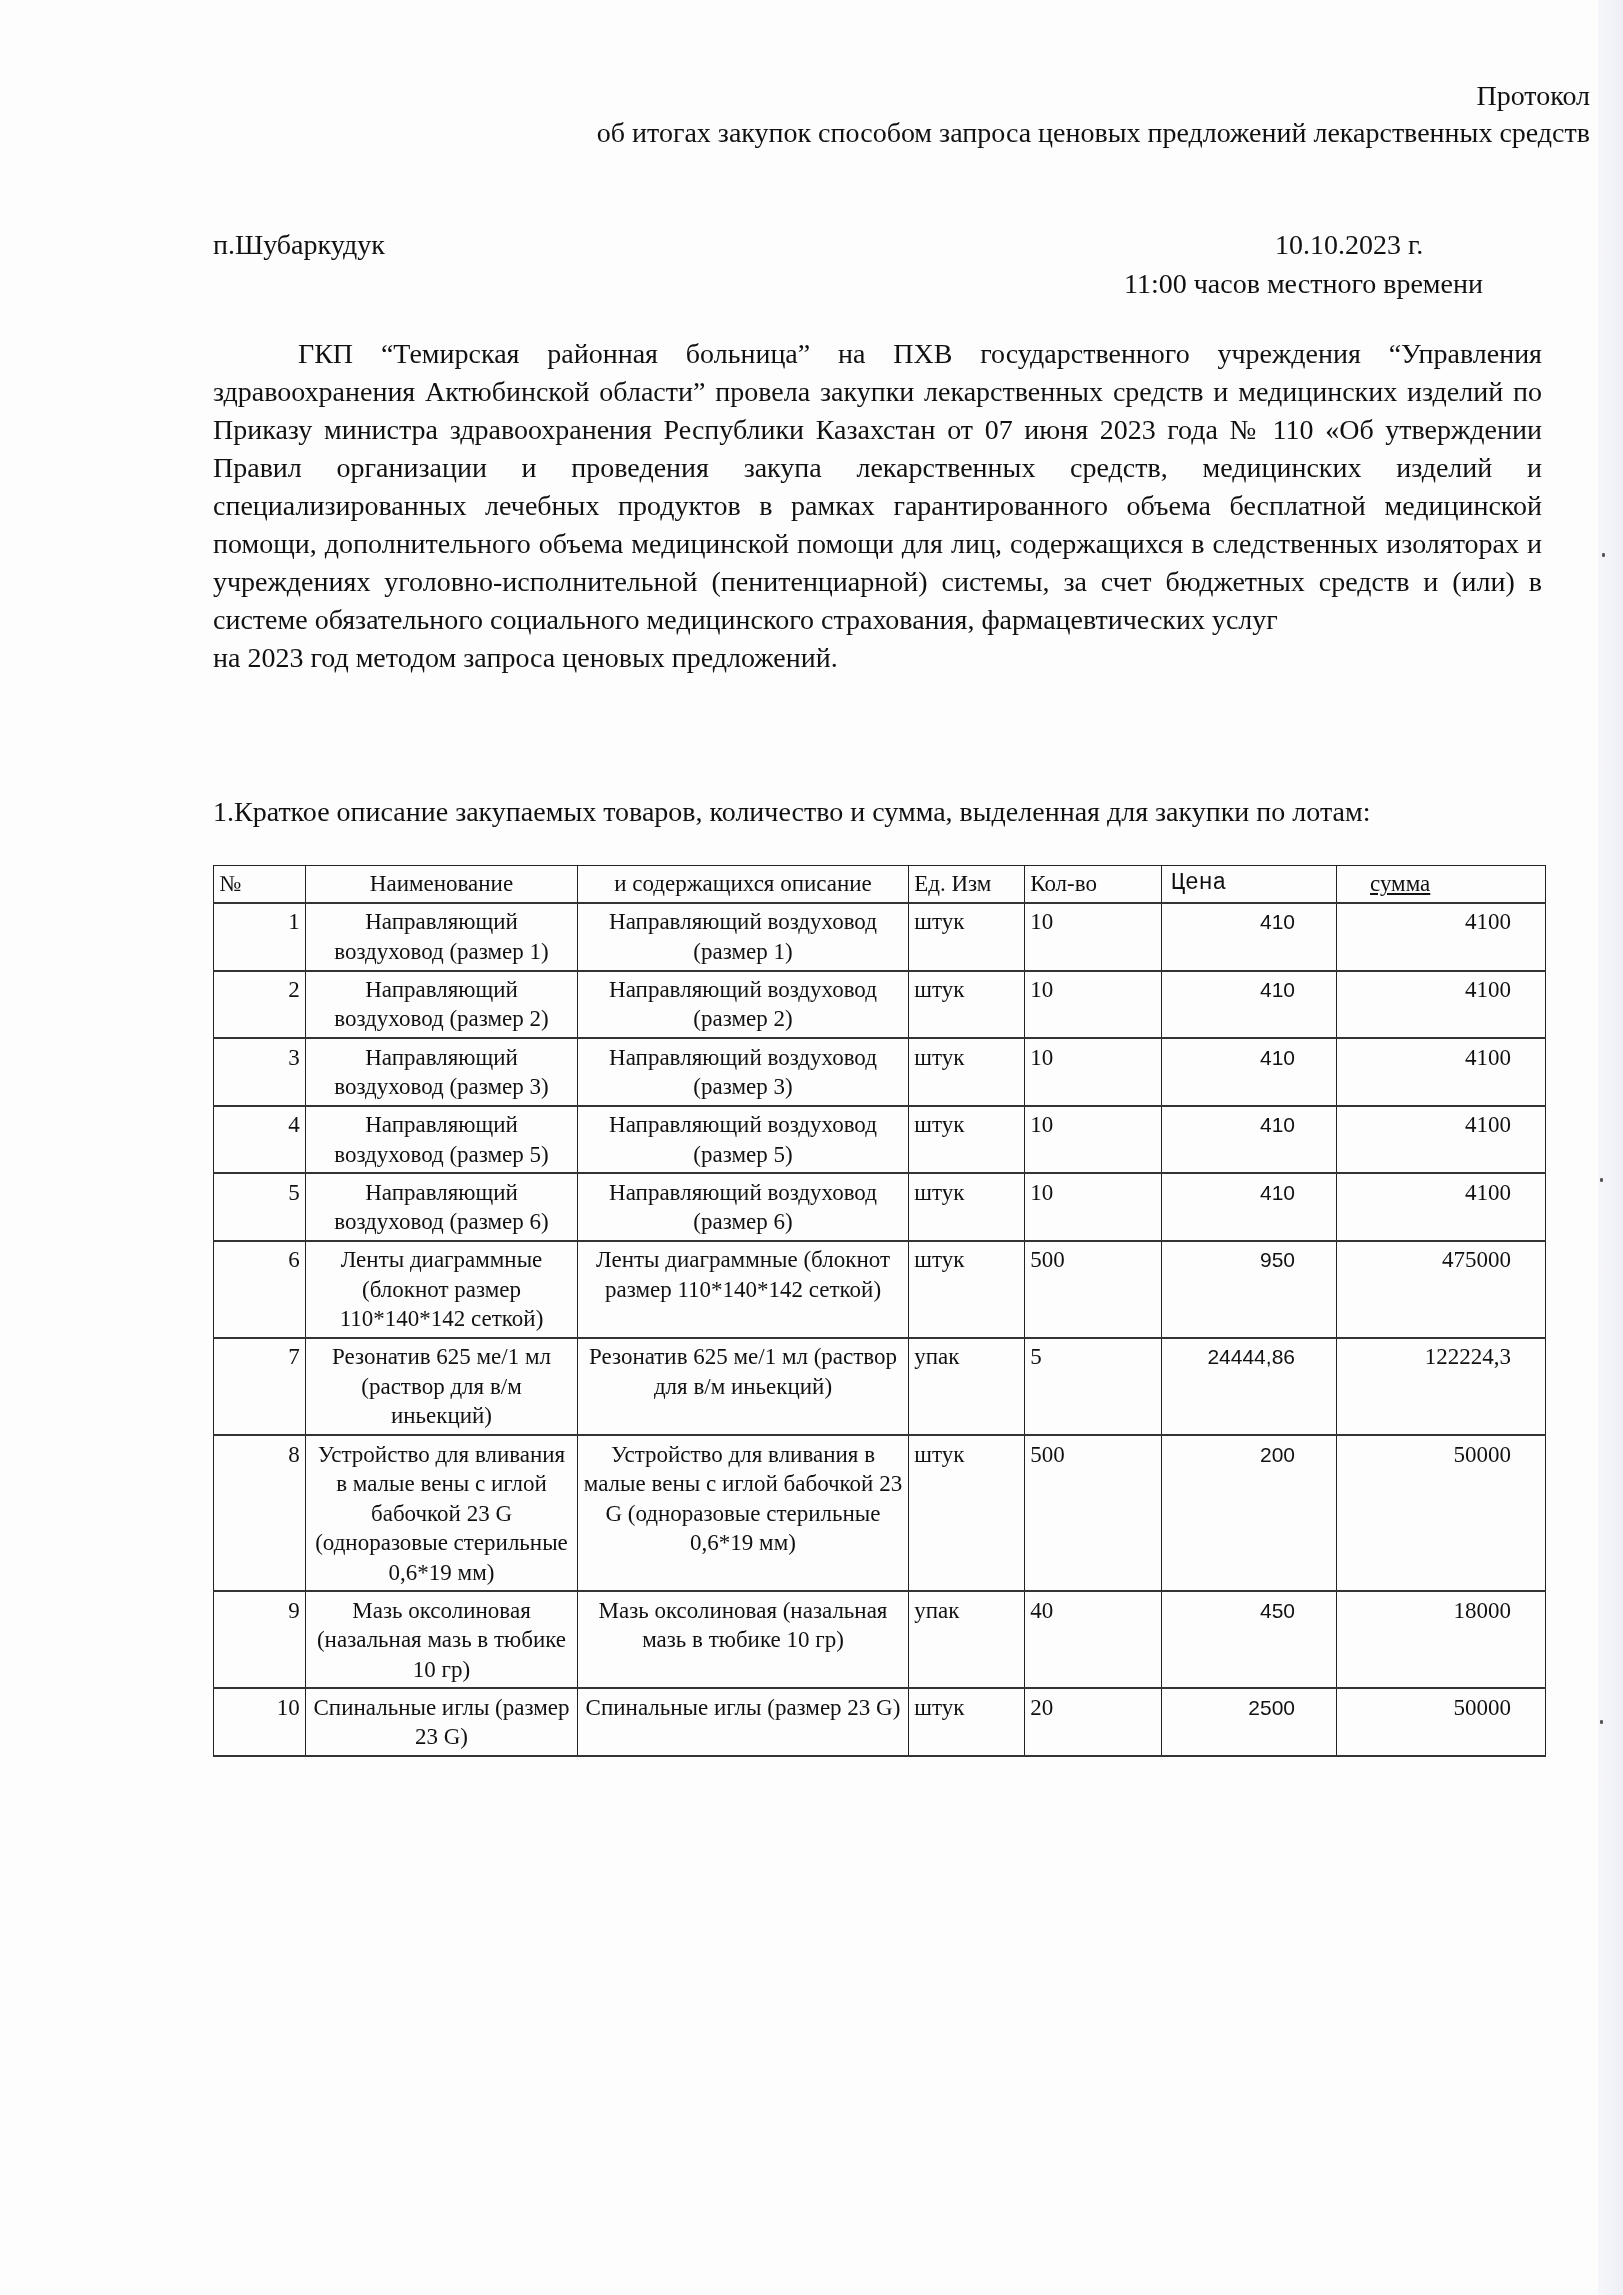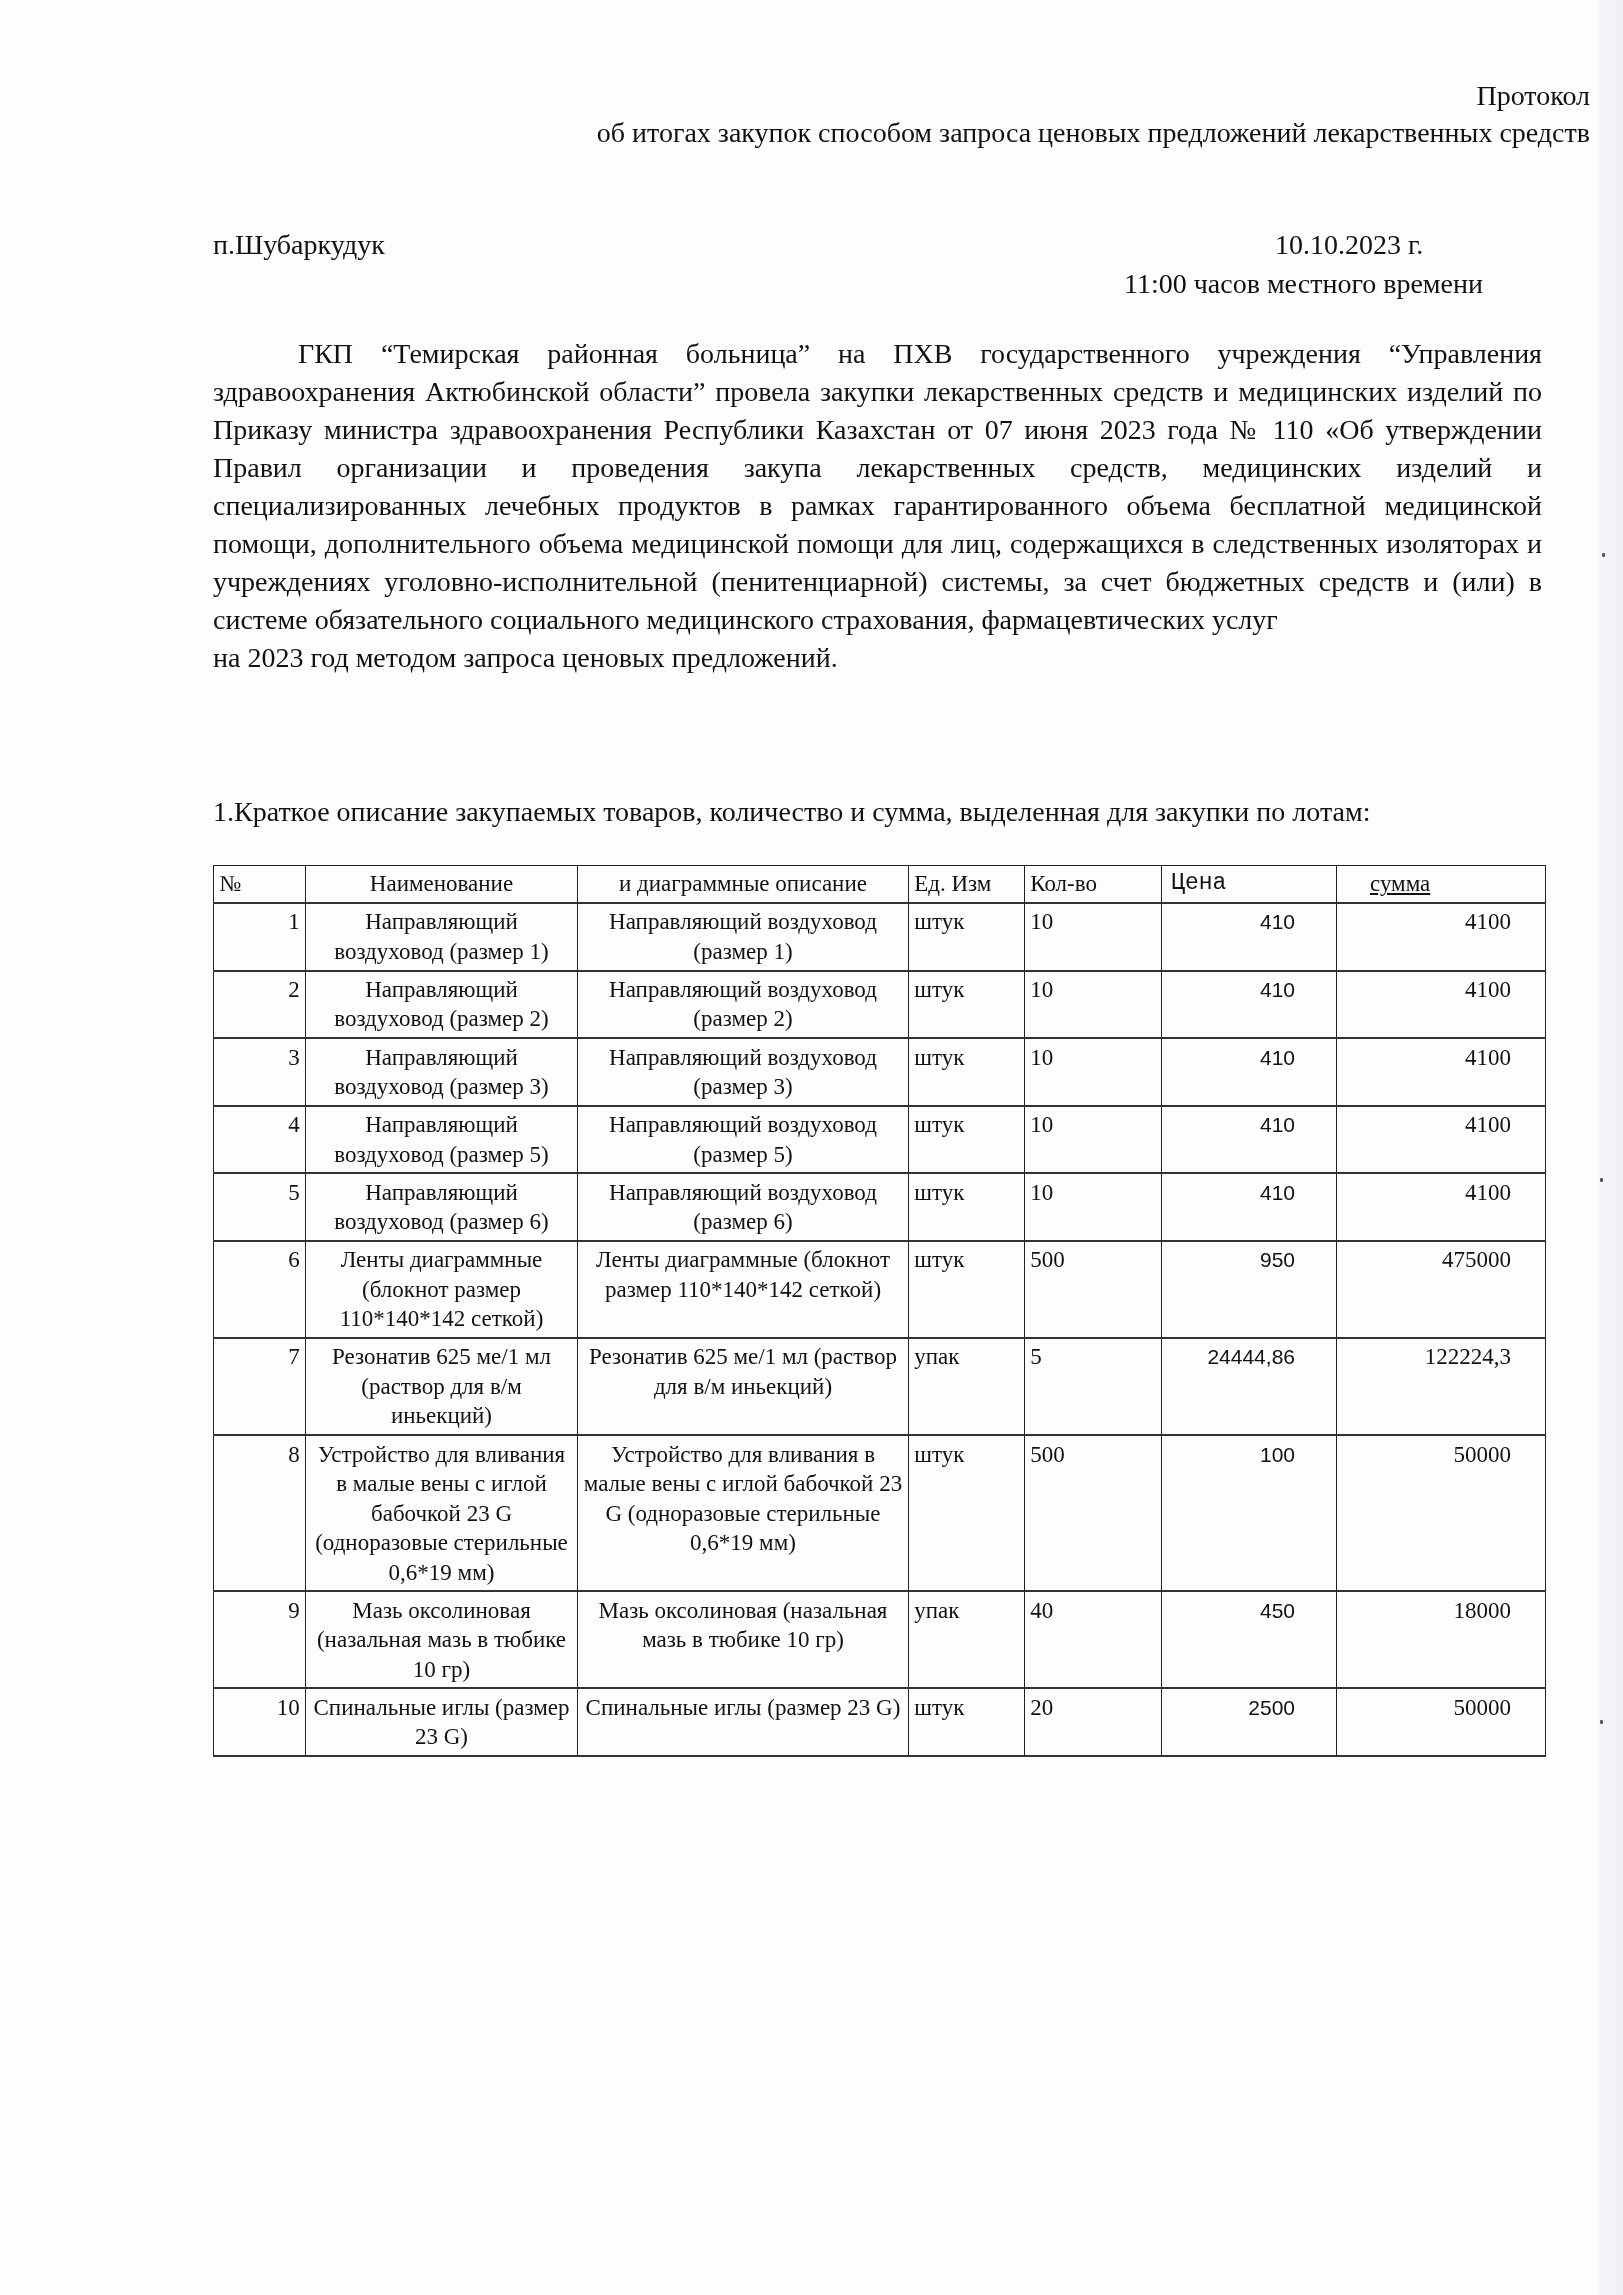--- a/index.html
+++ b/index.html
@@ -83,7 +83,7 @@
     <tr>
       <th class="c-no">№</th>
       <th class="c-name">Наименование</th>
-      <th class="c-desc">и диаграммные описание</th>
+      <th class="c-desc">и содержащихся описание</th>
       <th class="c-unit">Ед. Изм</th>
       <th class="c-qty">Кол-во</th>
       <th class="c-price">Цена</th>

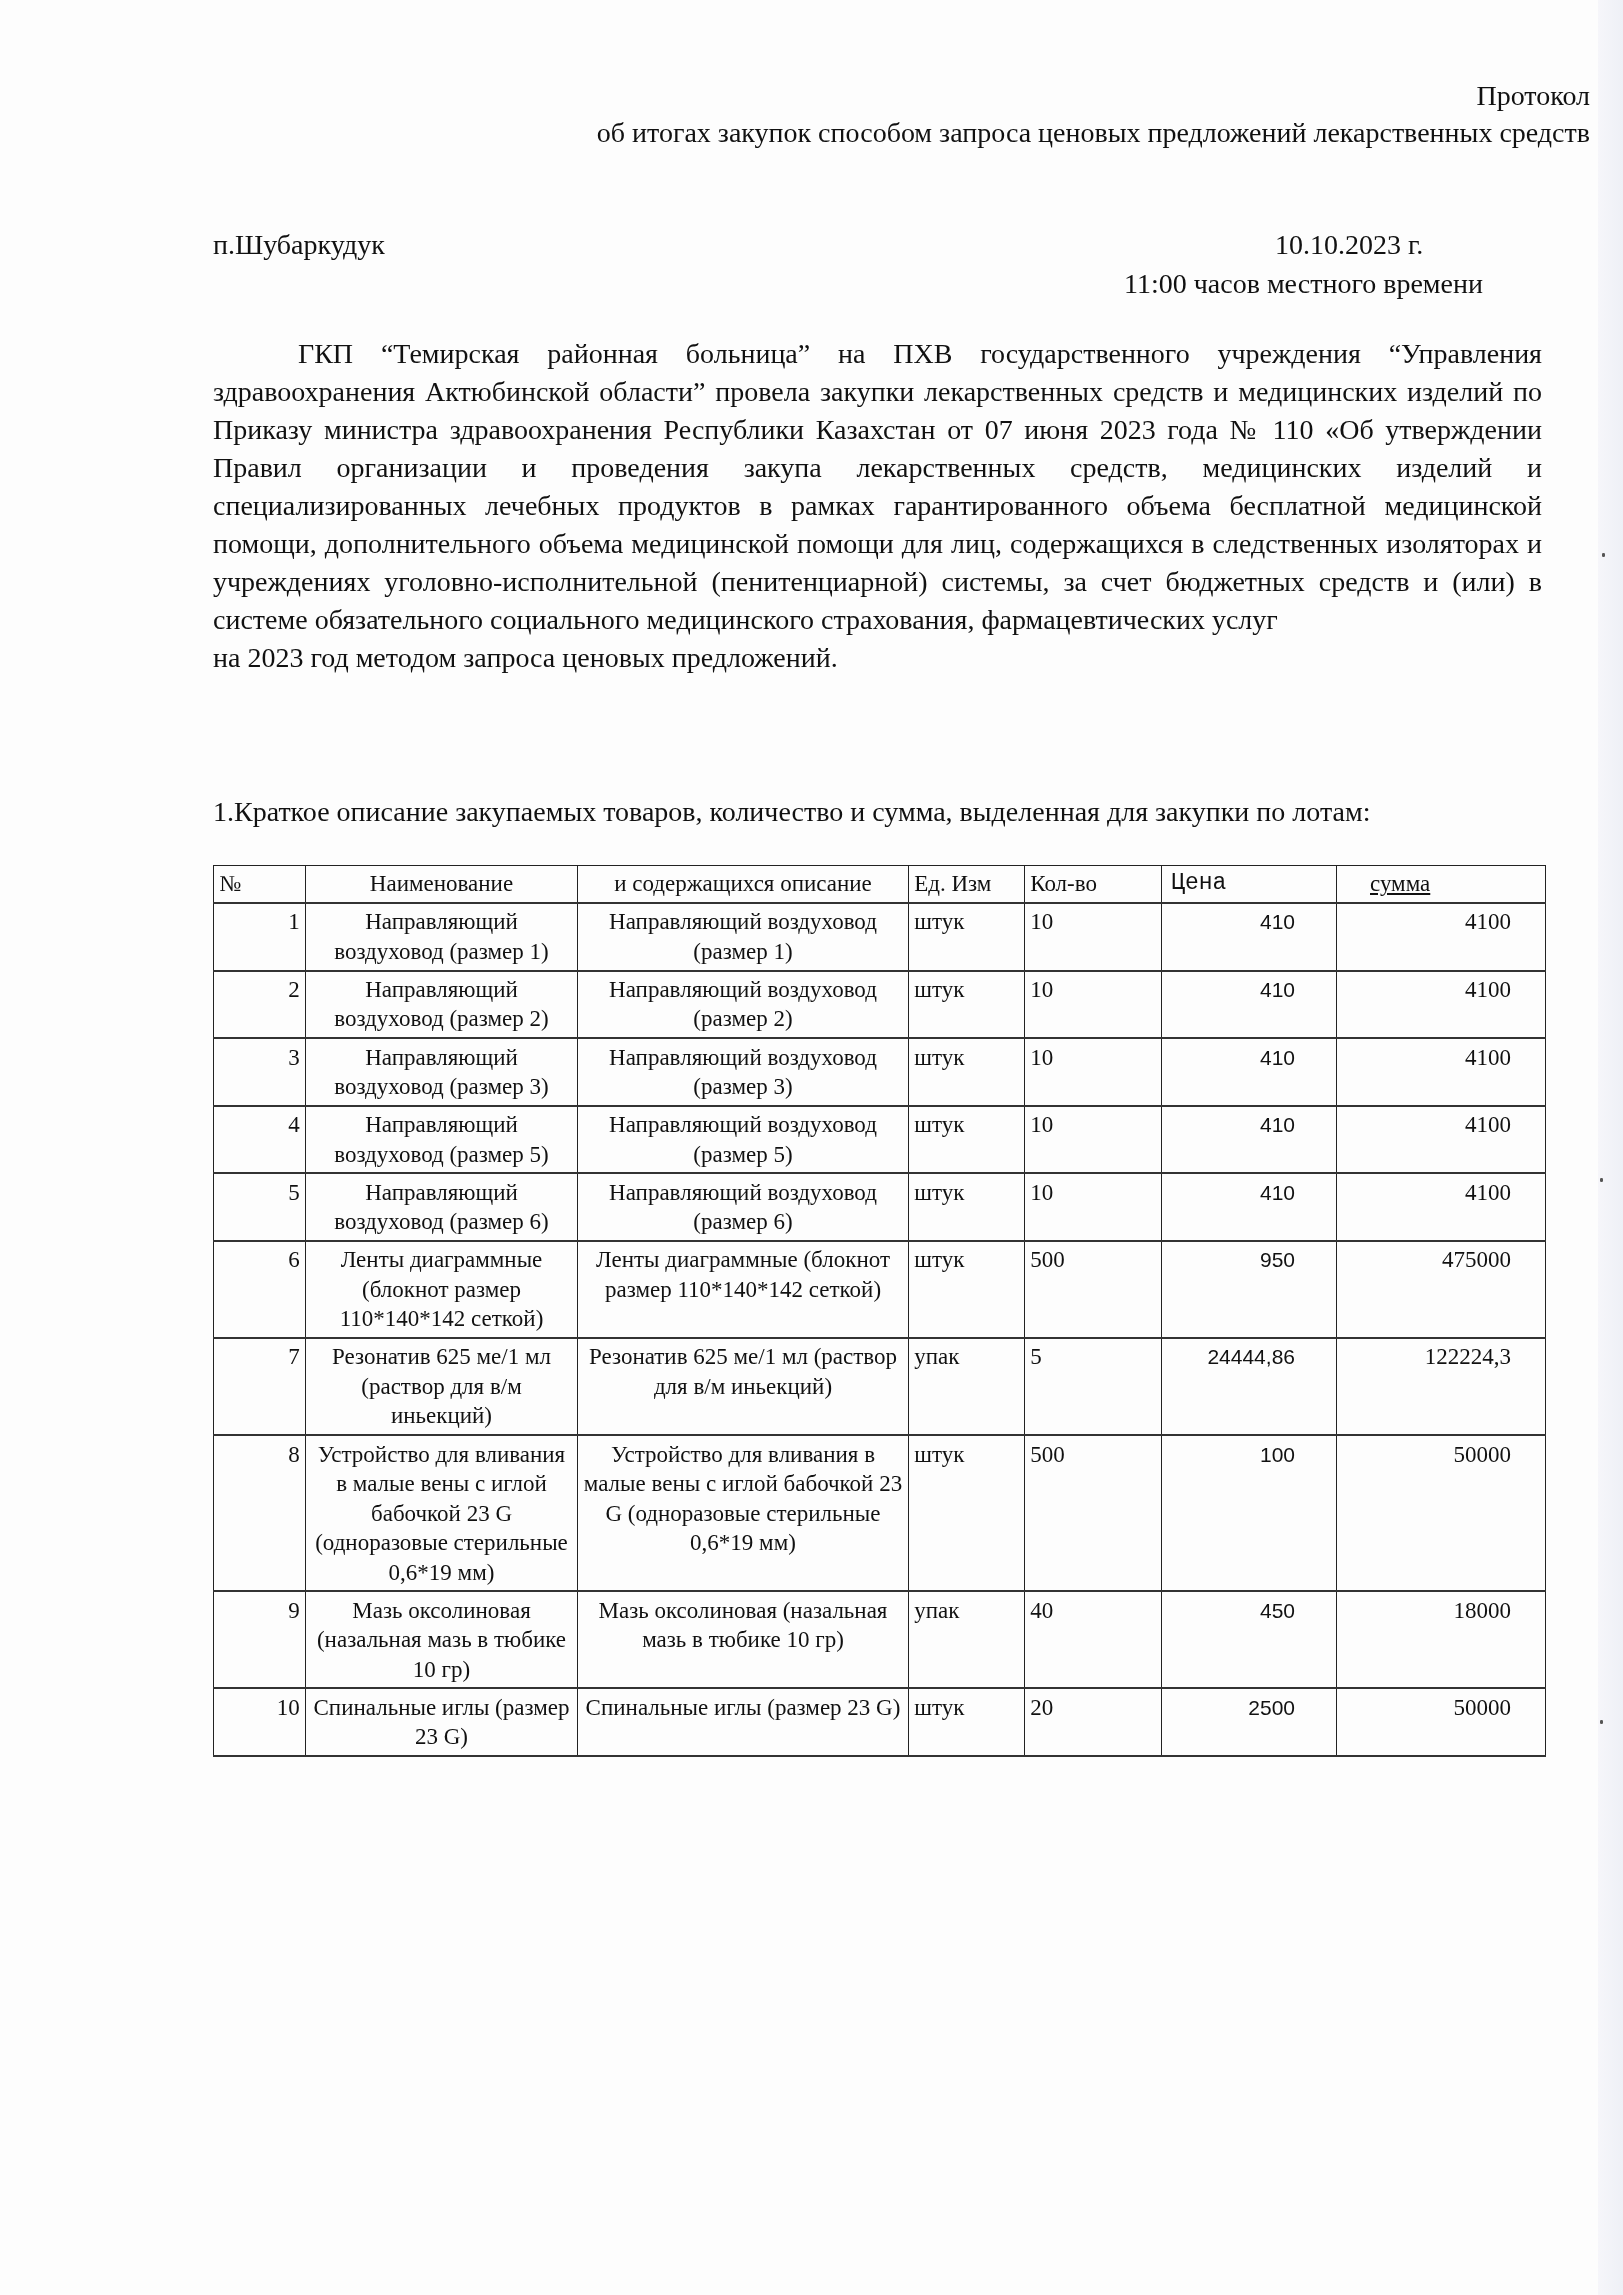--- a/index.html
+++ b/index.html
@@ -160,7 +160,7 @@
         <td class="c-desc">Устройство для вливания в малые вены с иглой бабочкой 23 G (одноразовые стерильные 0,6*19 мм)</td>
         <td class="c-unit">штук</td>
         <td class="c-qty">500</td>
-        <td class="c-price">100</td>
+        <td class="c-price">200</td>
         <td class="c-sum">50000</td>
       </tr>
       <tr>

